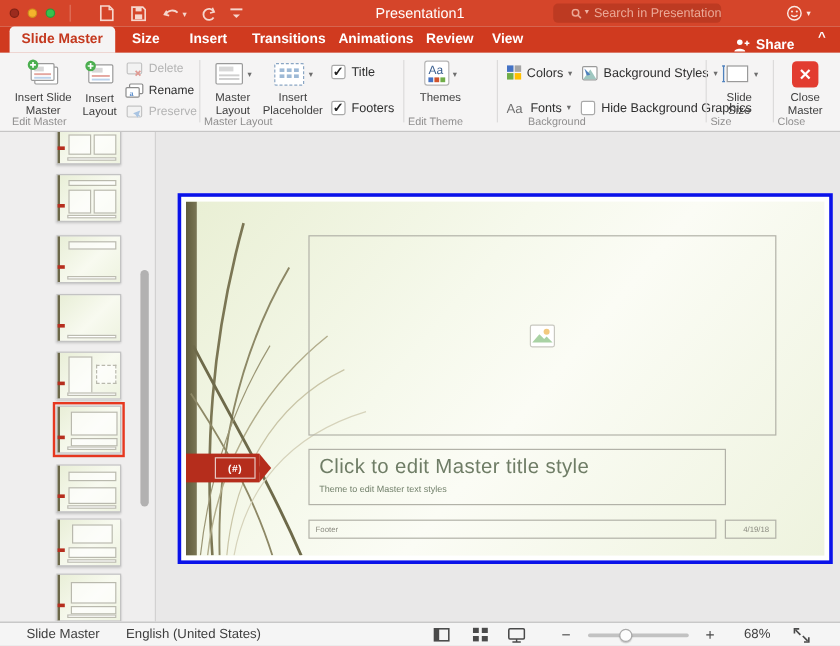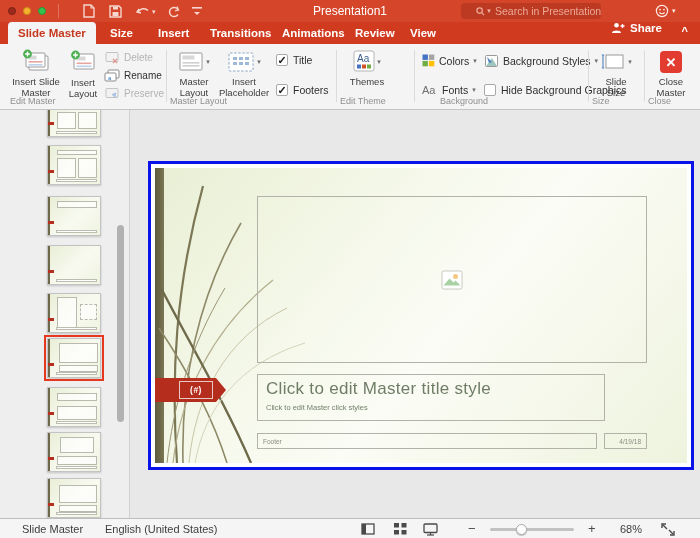--- a/index.html
+++ b/index.html
@@ -30,7 +30,7 @@
   .tabbar { position:absolute; left:0; top:22px; width:700px; height:22px; background:#d03a1f; }
   .tab { position:absolute; top:0; height:22px; line-height:22px; color:#ffffff; font-size:11.5px; font-weight:700; padding:0 10px; cursor:default; }
   .tab.active { background:#f5f4f4; color:#c4391f; border-radius:4px 4px 0 0; }
-  .share-area { position:absolute; right:38px; top:0; height:22px; display:flex; align-items:flex-start; color:#ffffff; font-size:11.5px; font-weight:700; gap:4px; }
+  .share-area { position:absolute; right:38px; top:0; height:22px; display:flex; align-items:flex-end; color:#ffffff; font-size:11.5px; font-weight:700; gap:4px; }
   .ribbon-collapse { position:absolute; right:12px; top:3px; color:#ffffff; font-size:11px; font-weight:700; }
 
   

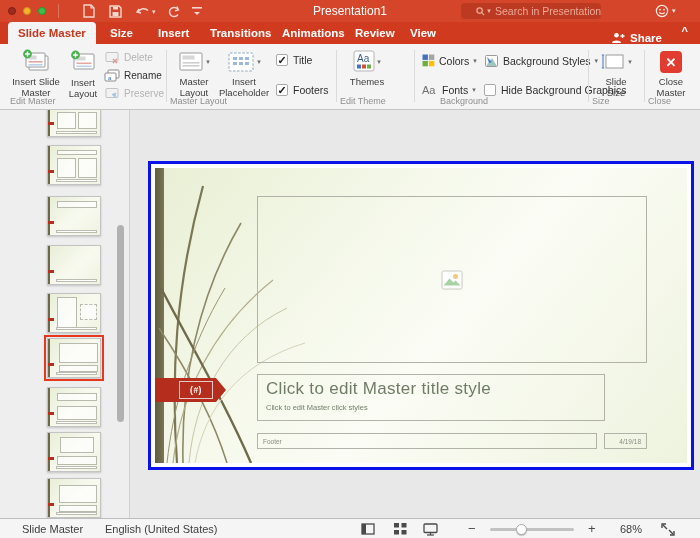--- a/index.html
+++ b/index.html
@@ -449,7 +449,7 @@
 
           <div class="ph" style="left:102px; top:206px; width:348px; height:47px">
             <div class="master-title">Click to edit Master title style</div>
-            <div class="master-body">Click to edit Master click styles</div>
+            <div class="master-body">Theme to edit Master text styles</div>
           </div>
 
           <div class="ph" style="left:102px; top:265px; width:340px; height:16px">

